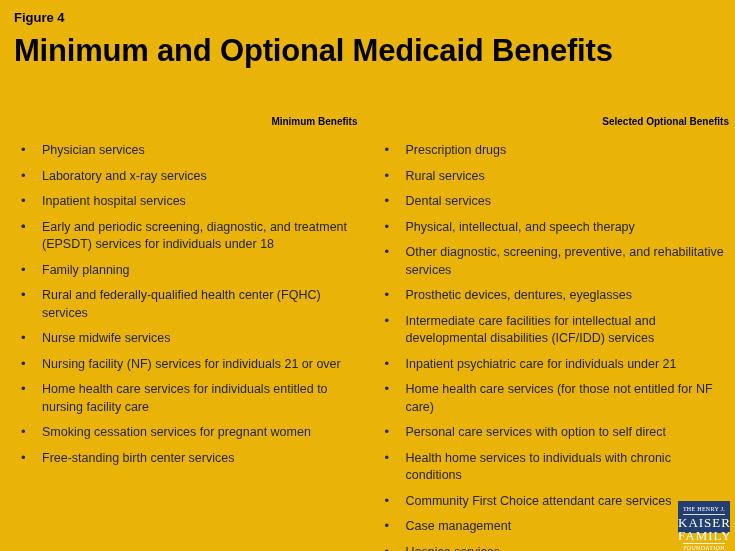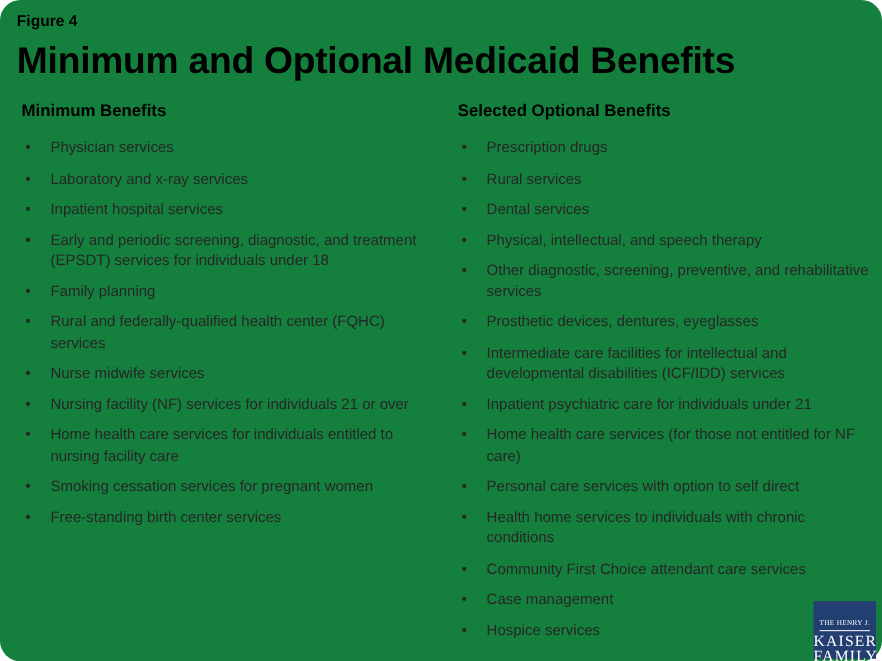--- a/index.html
+++ b/index.html
@@ -13,8 +13,7 @@
   .page {
     position: relative;
     width: 735px; height: 551px;
-    background: #15803d;
-    border-radius: 17px;
+    background: #eab308;
   }
   .figure-label {
     position: absolute;

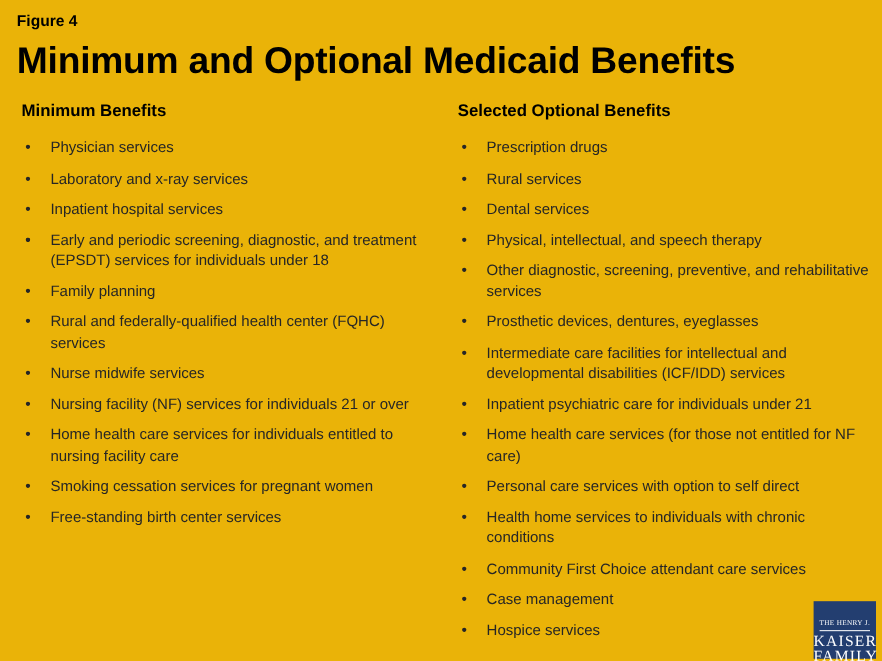--- a/index.html
+++ b/index.html
@@ -40,11 +40,12 @@
   .column-left  { padding-left: 18px; padding-right: 10px; }
   .column-right { padding-left: 14px; padding-right: 6px; }
   .col-header {
-    font-size: 14px;
+    font-size: 10px;
     font-weight: bold;
     color: #000000;
-    text-align: left;
+    text-align: right;
     margin-bottom: 15px;
+    margin-top: 32px;
   }
   ul.benefit-list {
     list-style: none;

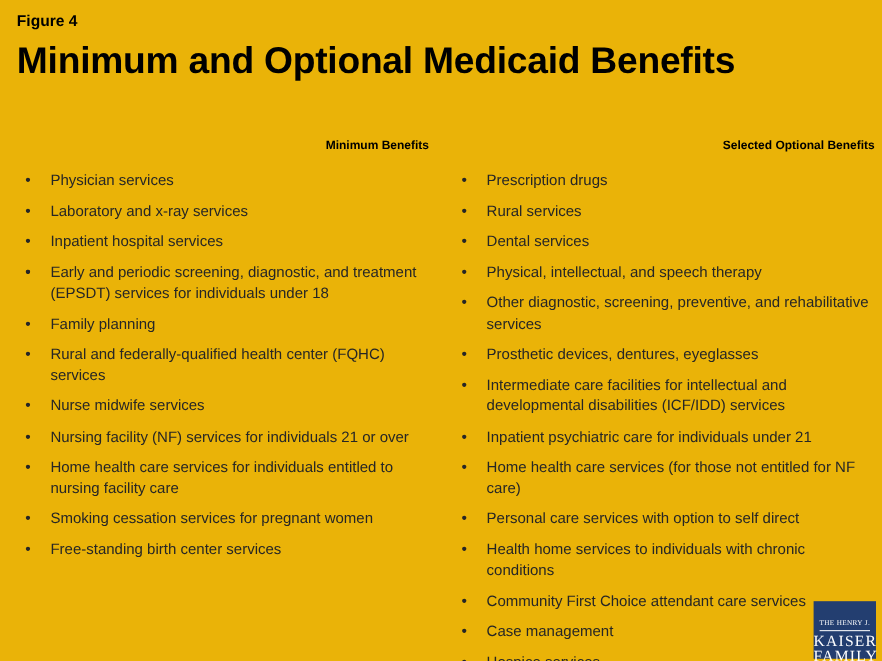--- a/index.html
+++ b/index.html
@@ -67,12 +67,12 @@
   .kff-logo {
     position: absolute;
     left: 678px; top: 501px;
-    width: 52px; height: 48px;
+    width: 52px; height: 32px;
     background: #233E70;
     color: #ffffff;
     text-align: center;
     font-family: "Liberation Serif", serif;
-    padding-top: 16px;
+    padding-top: 5px;
   }
   .kff-top, .kff-foundation {
     font-size: 6px;

